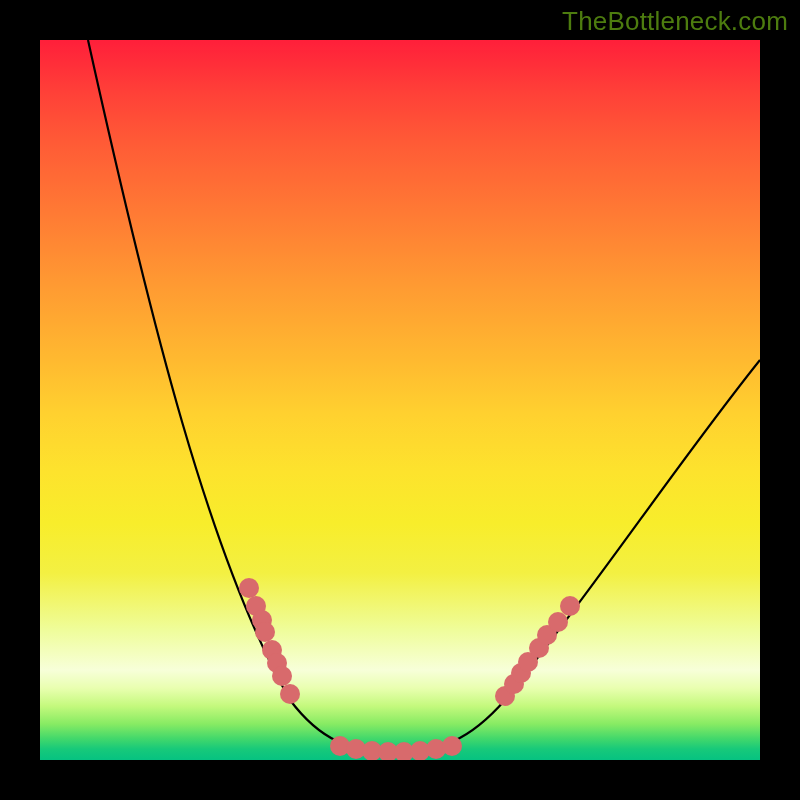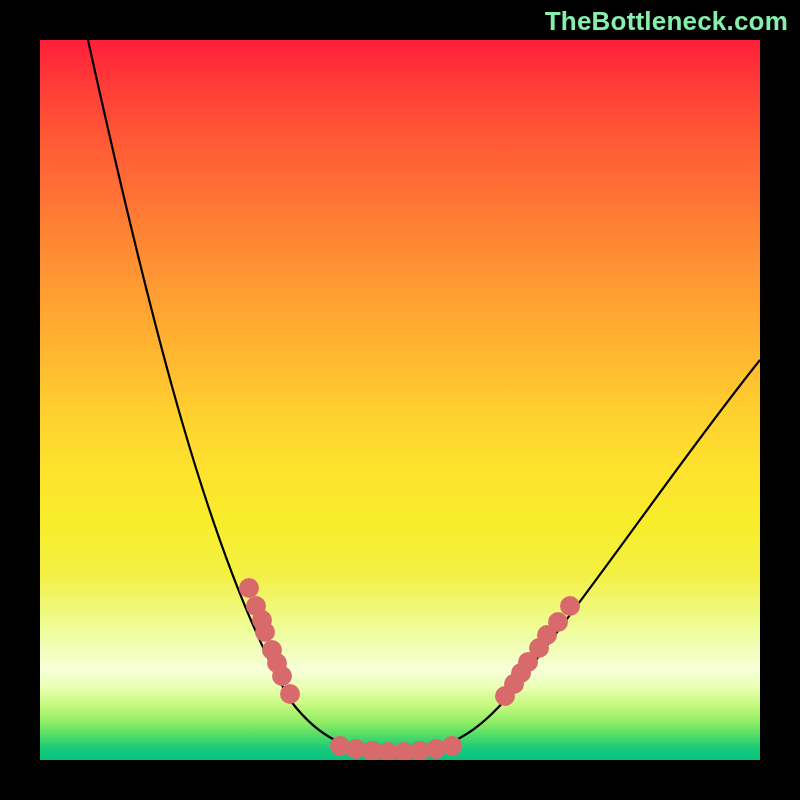--- a/index.html
+++ b/index.html
@@ -10,8 +10,8 @@
     right: 12px;
     font-family: Arial, Helvetica, sans-serif;
     font-size: 26px;
-    font-weight: 700;
-    color: #86efac;
+    font-weight: 400;
+    color: #4d7c0f;
     letter-spacing: 0.2px;
   }
   .plot {

